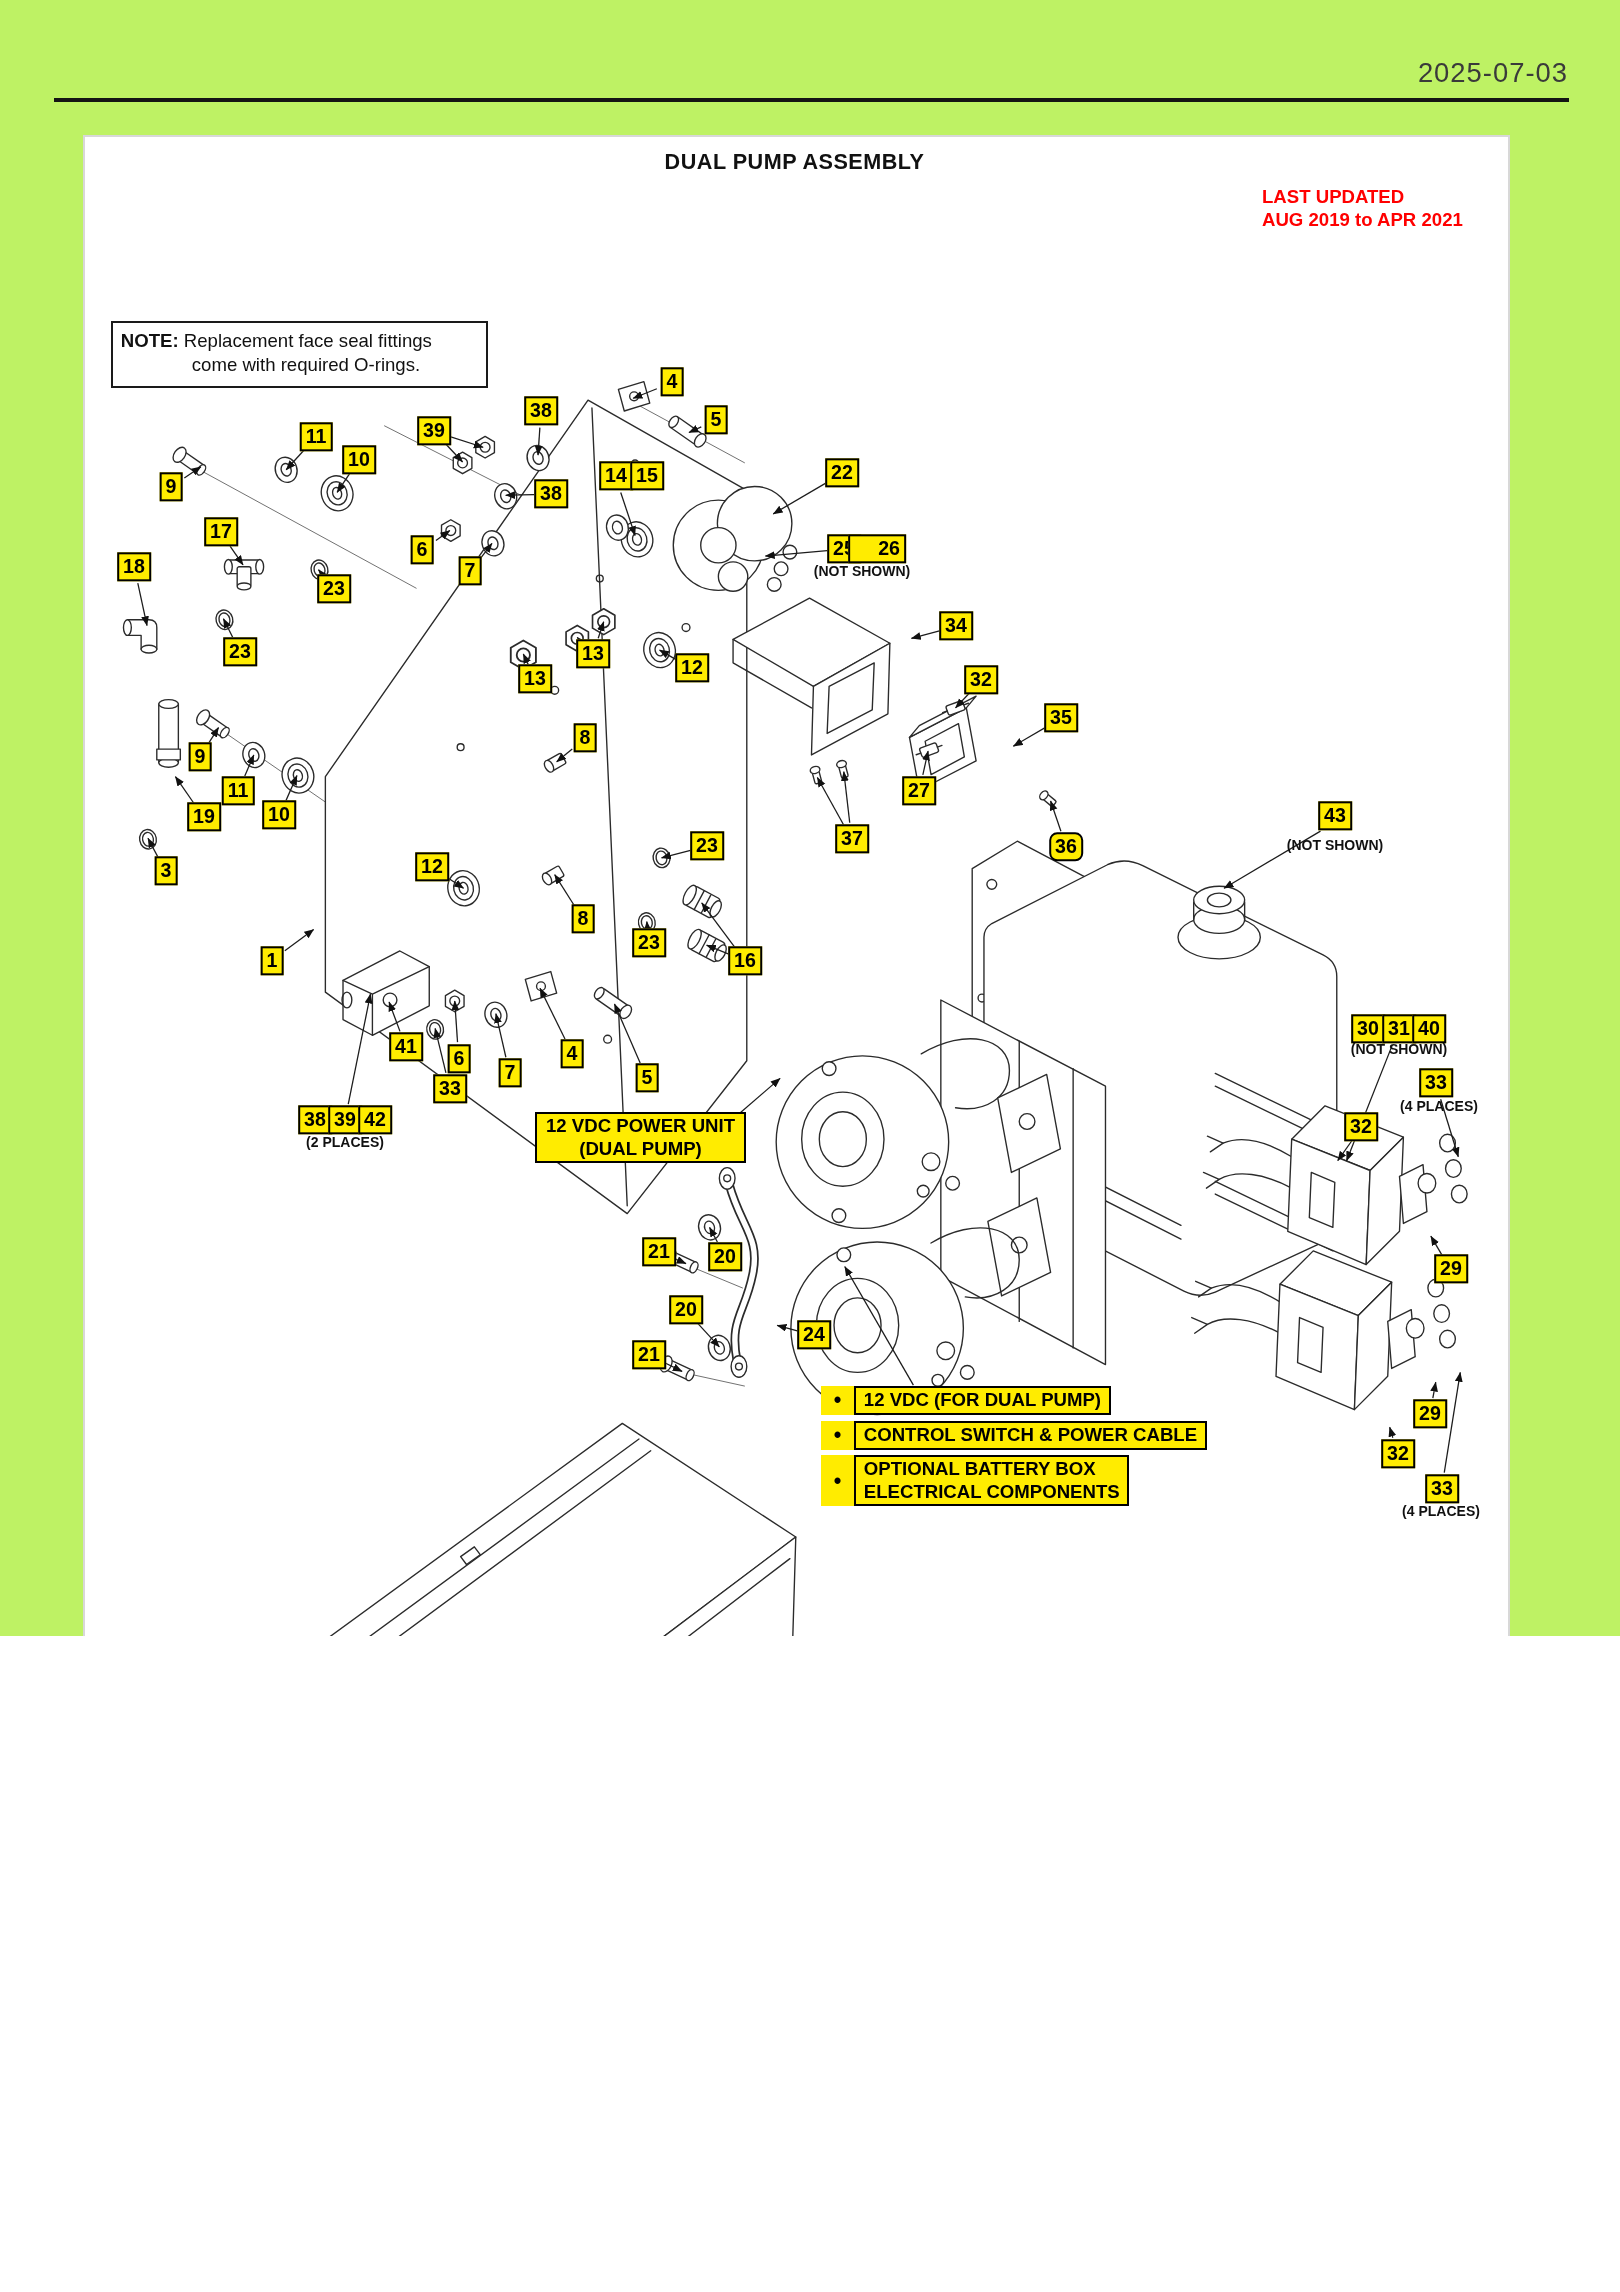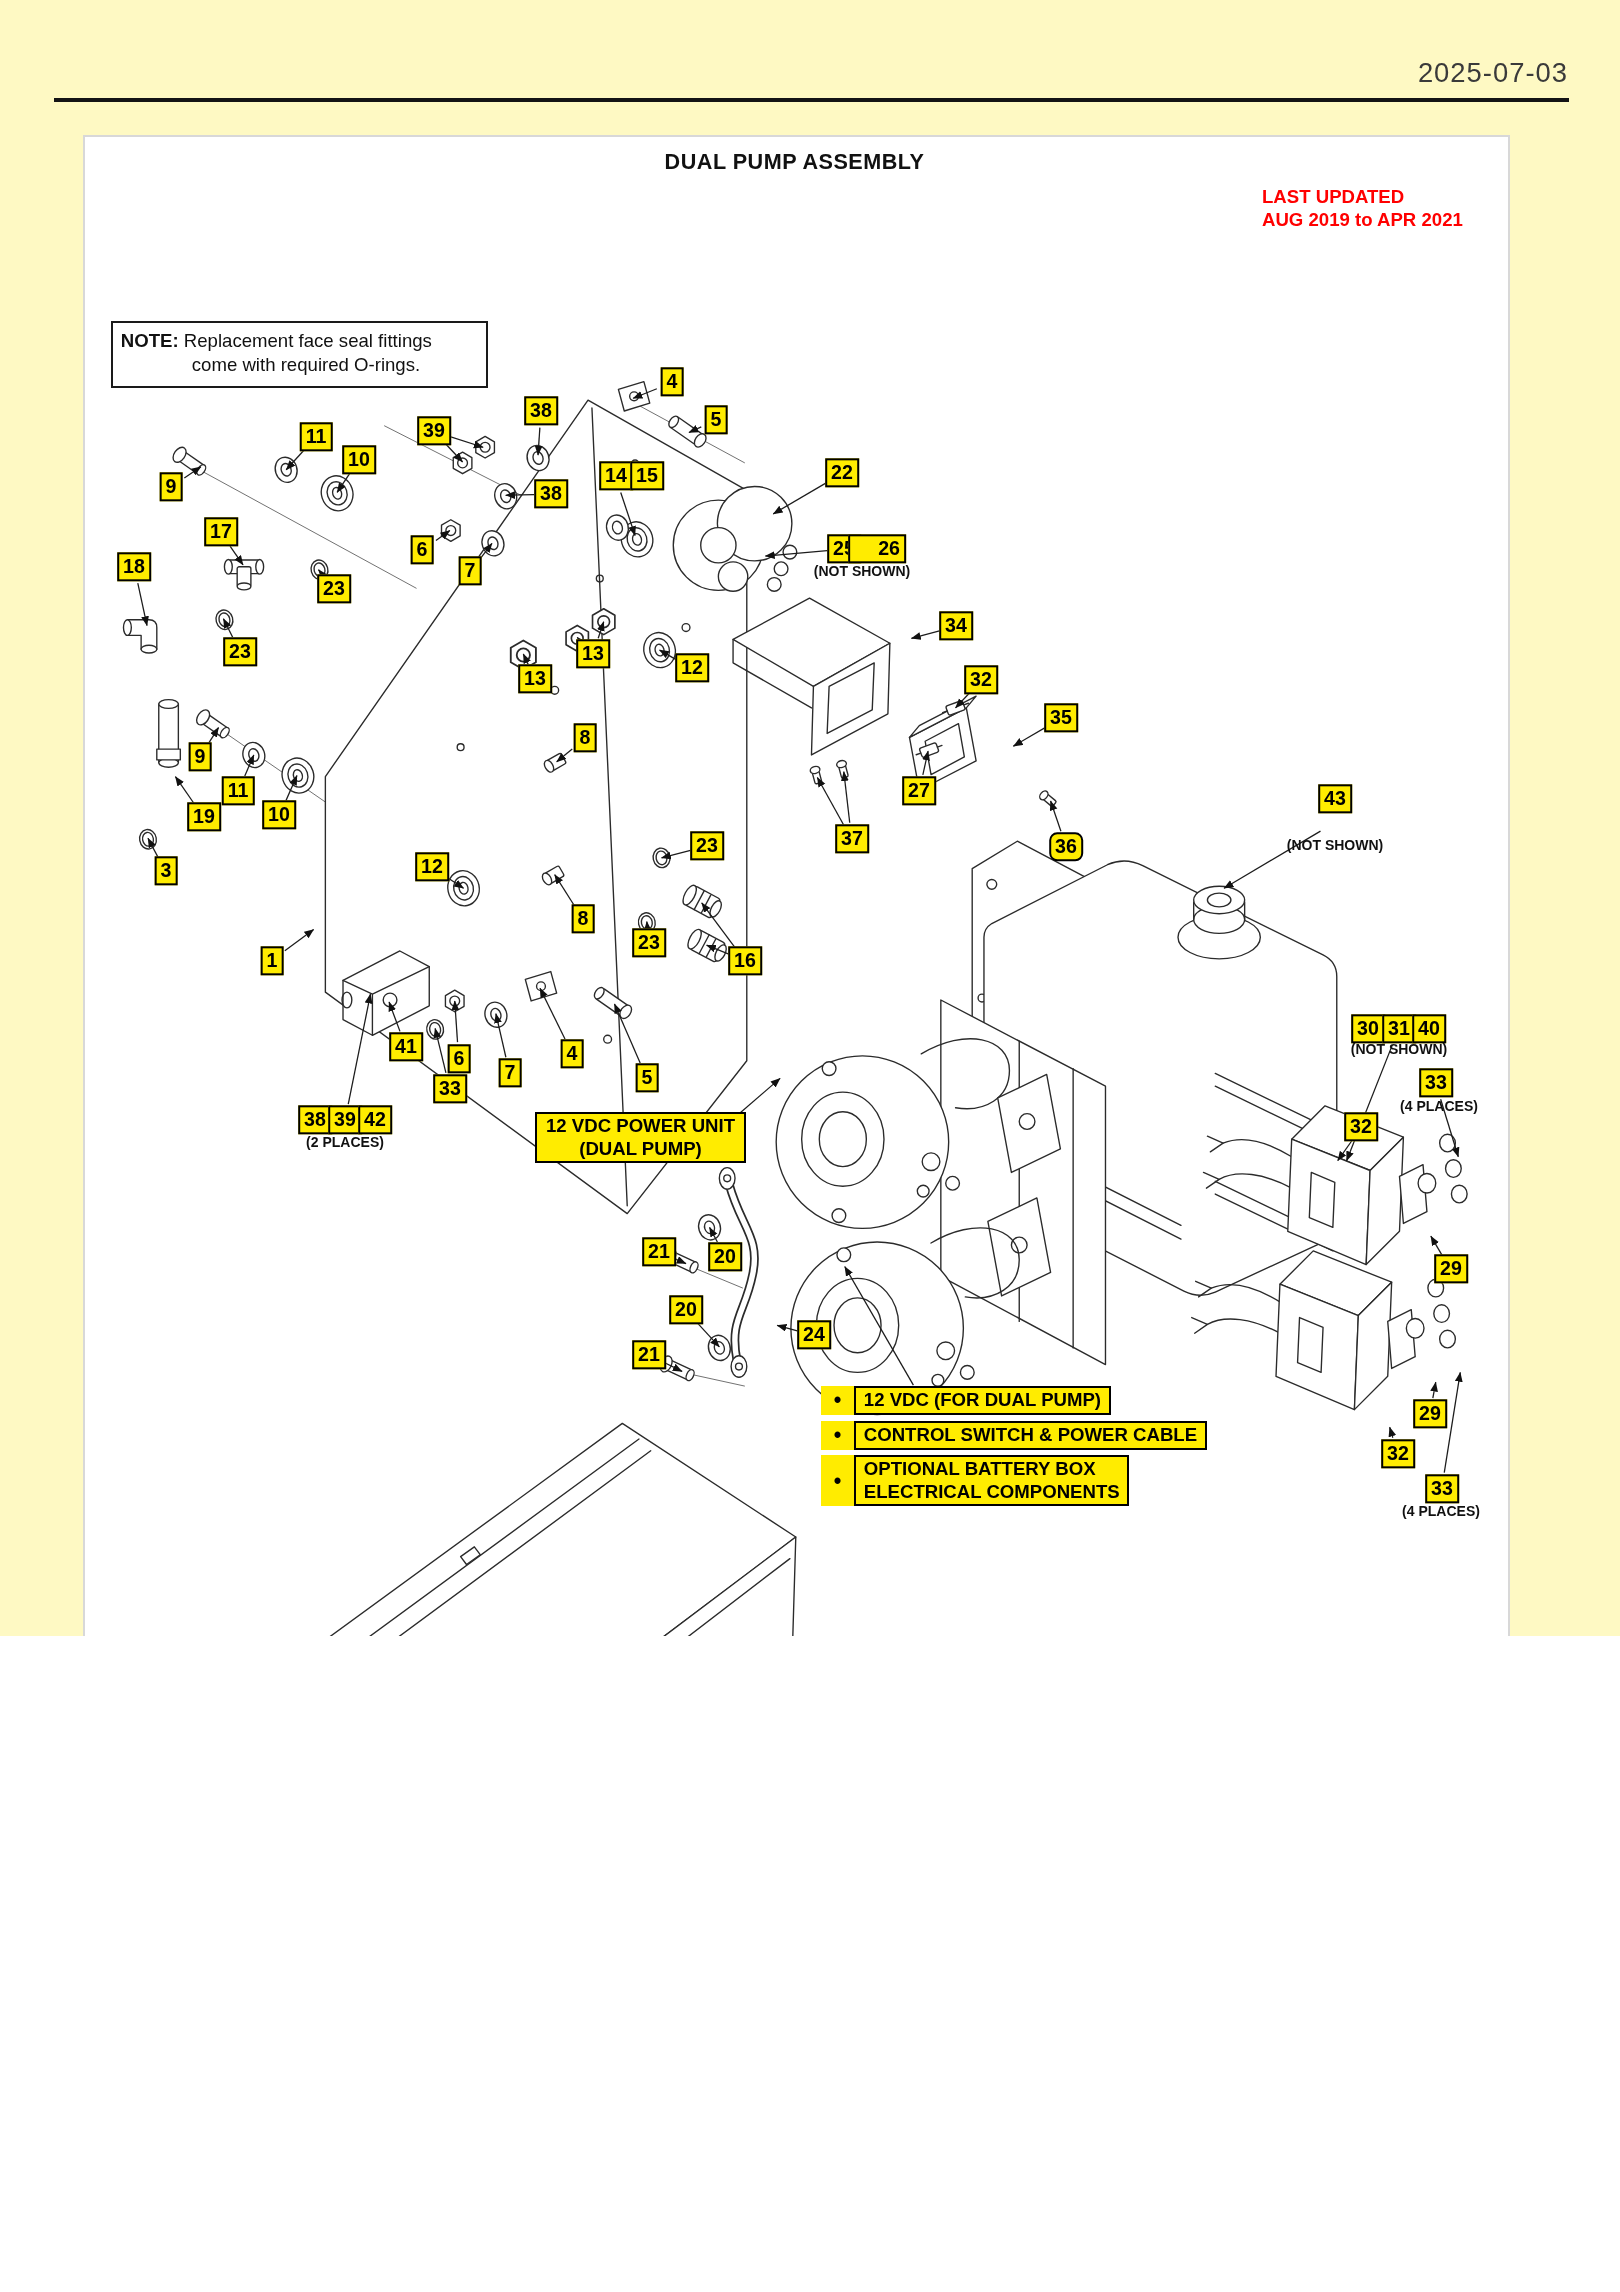--- a/index.html
+++ b/index.html
@@ -3,7 +3,7 @@
 <meta charset="utf-8">
 <style>
   html,body{margin:0;padding:0;background:#fff;}
-  .page{position:relative;width:1620px;height:1636px;background:#fef9c3;overflow:hidden;
+  .page{position:relative;width:1620px;height:1636px;background:#bef264;overflow:hidden;
         font-family:"Liberation Sans",sans-serif;}
   .date{position:absolute;top:57px;left:1392px;width:176px;text-align:right;
         font-size:27.4px;color:#3a3a3a;letter-spacing:1px;}

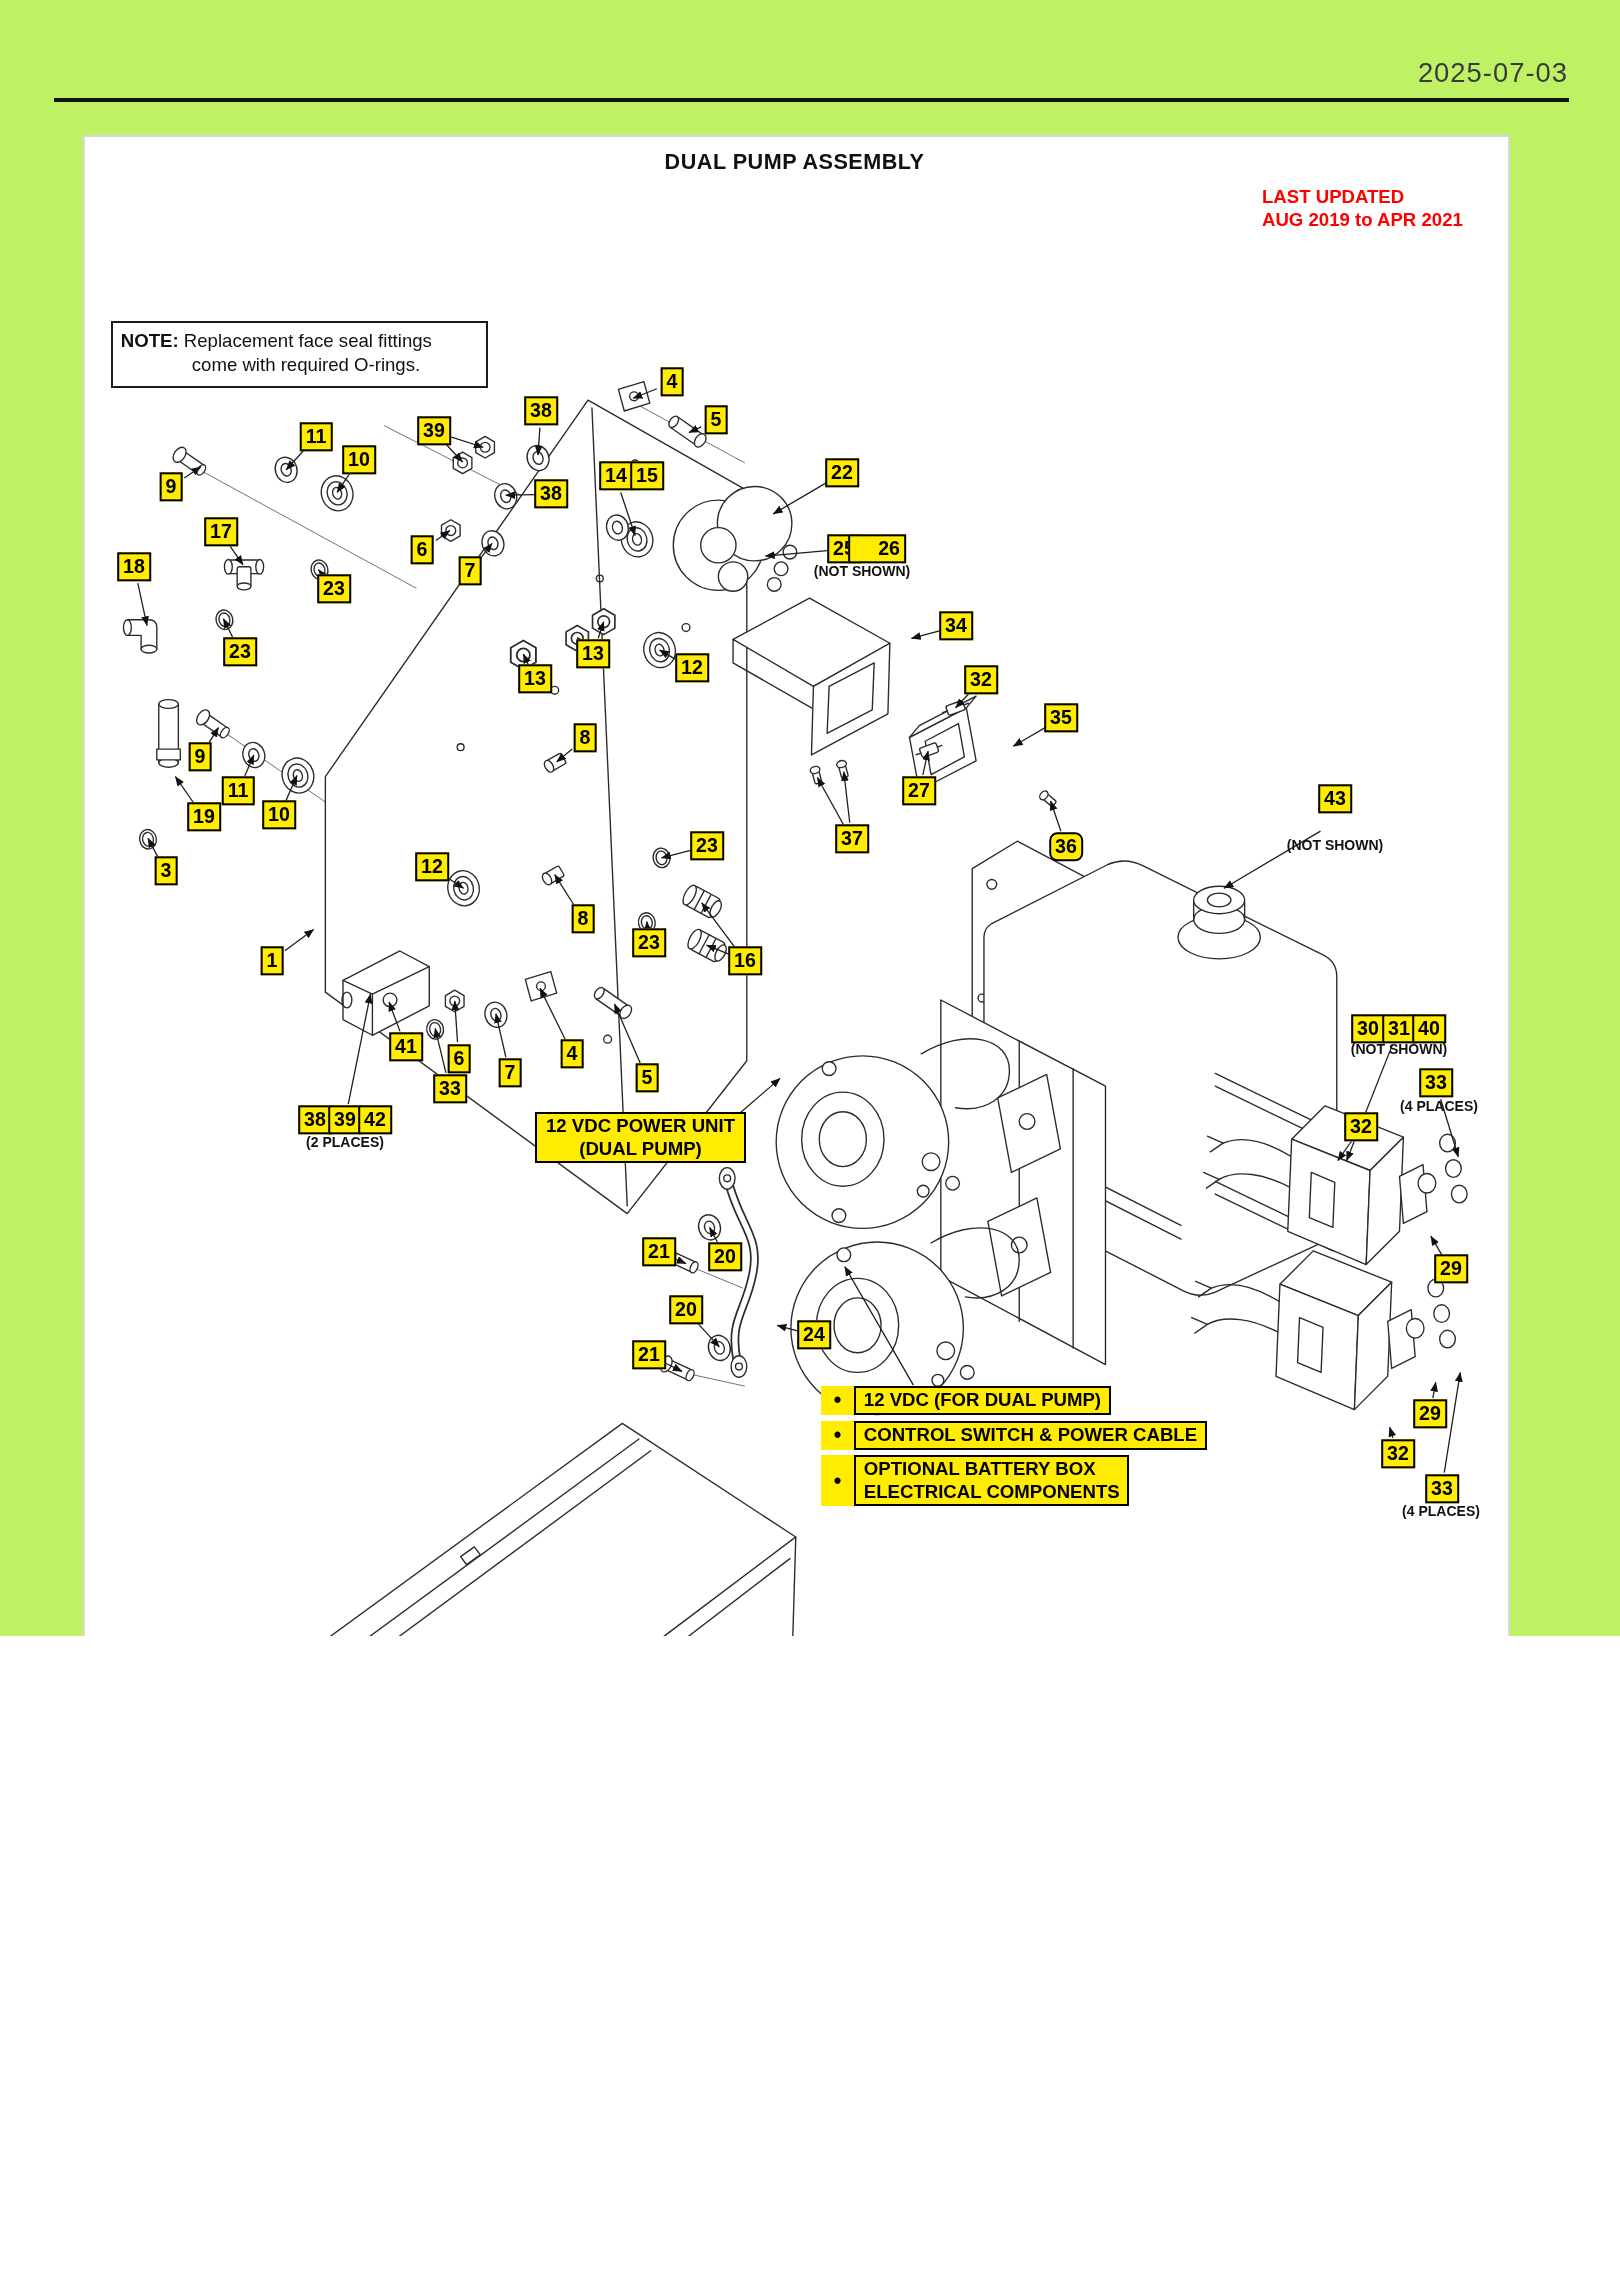--- a/index.html
+++ b/index.html
@@ -572,7 +572,7 @@
       <div class="callout" style="left: 919px; top: 791px; text-align: right;">27</div>
       <div class="callout" style="left: 852px; top: 839px;">37</div>
       <div class="callout" style="left: 1066px; top: 847px; border-radius: 8px;">36</div>
-      <div class="callout" style="left: 1335px; top: 799px;">43</div>
+      <div class="callout" style="left: 1335px; top: 816px;">43</div>
       <div class="callout" style="left: 707px; top: 846px;">23</div>
       <div class="callout" style="left: 432px; top: 867px;">12</div>
       <div class="callout" style="left: 583px; top: 919px;">8</div>

